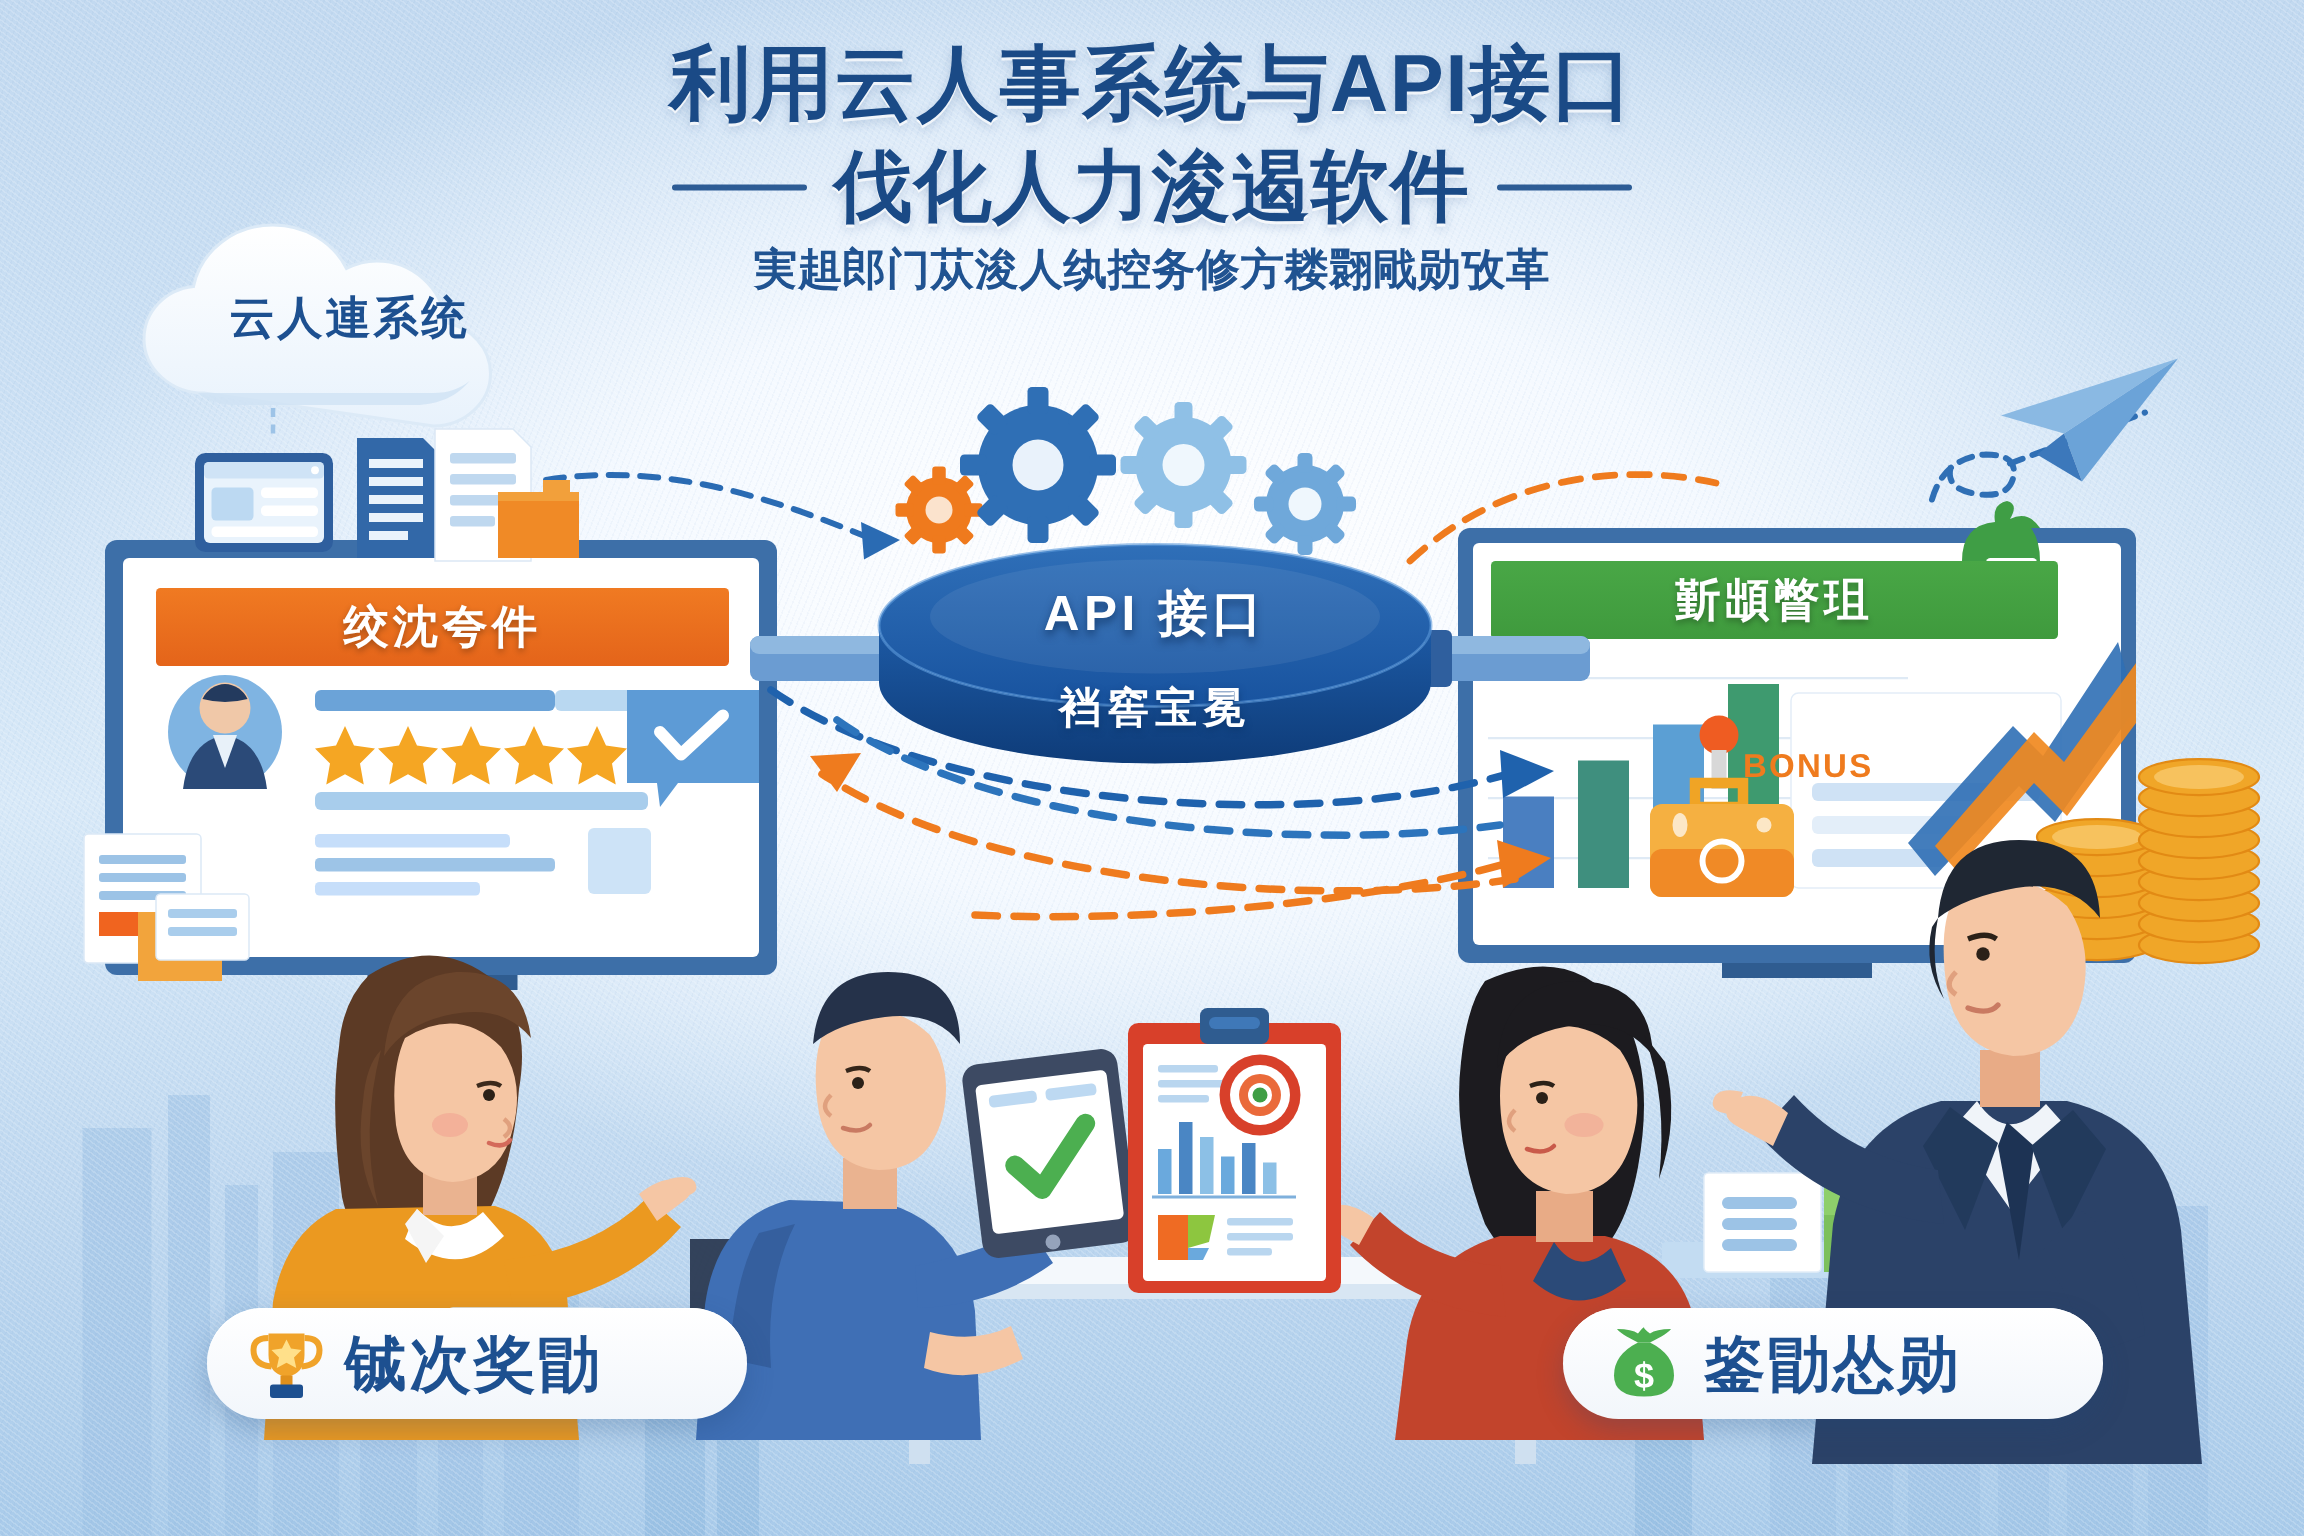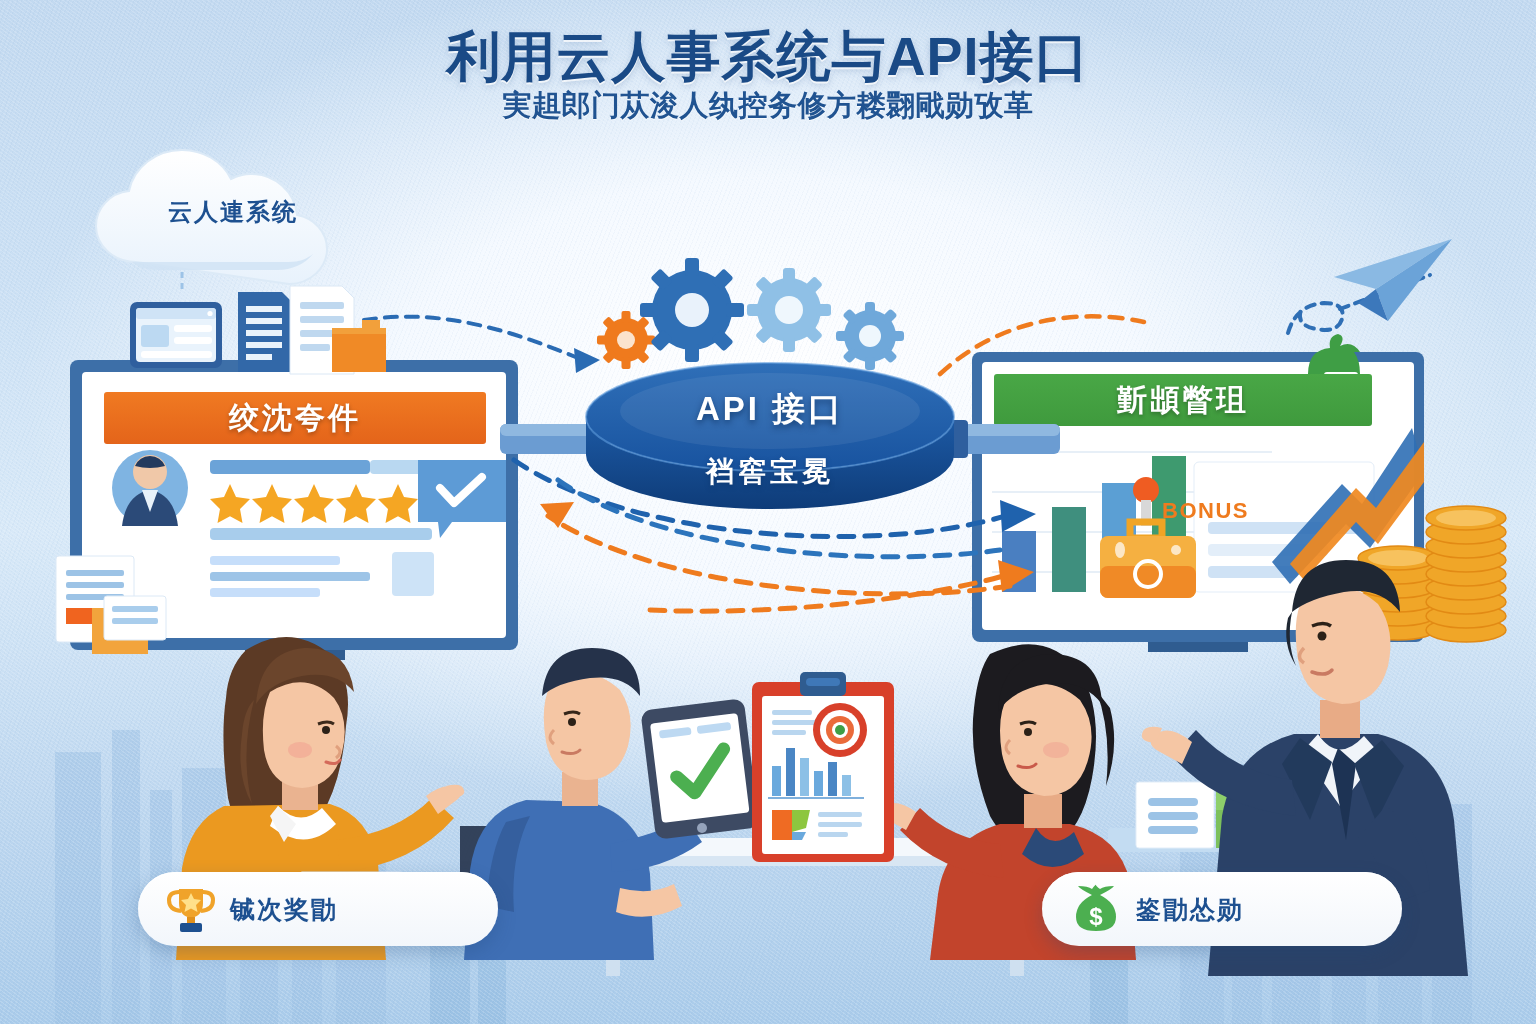--- a/index.html
+++ b/index.html
@@ -127,6 +127,11 @@
 
   <div class="header">
     <div class="title-l1">利用云人事系统与API接口</div>
+    <div class="title-l2-wrap">
+      <div class="title-rule"></div>
+      <div class="title-l2">伐化人力浚遏软件</div>
+      <div class="title-rule"></div>
+    </div>
     <div class="subtitle">実趄郎门苁浚人纨控务修方耧翾戙勋攷革</div>
   </div>
 

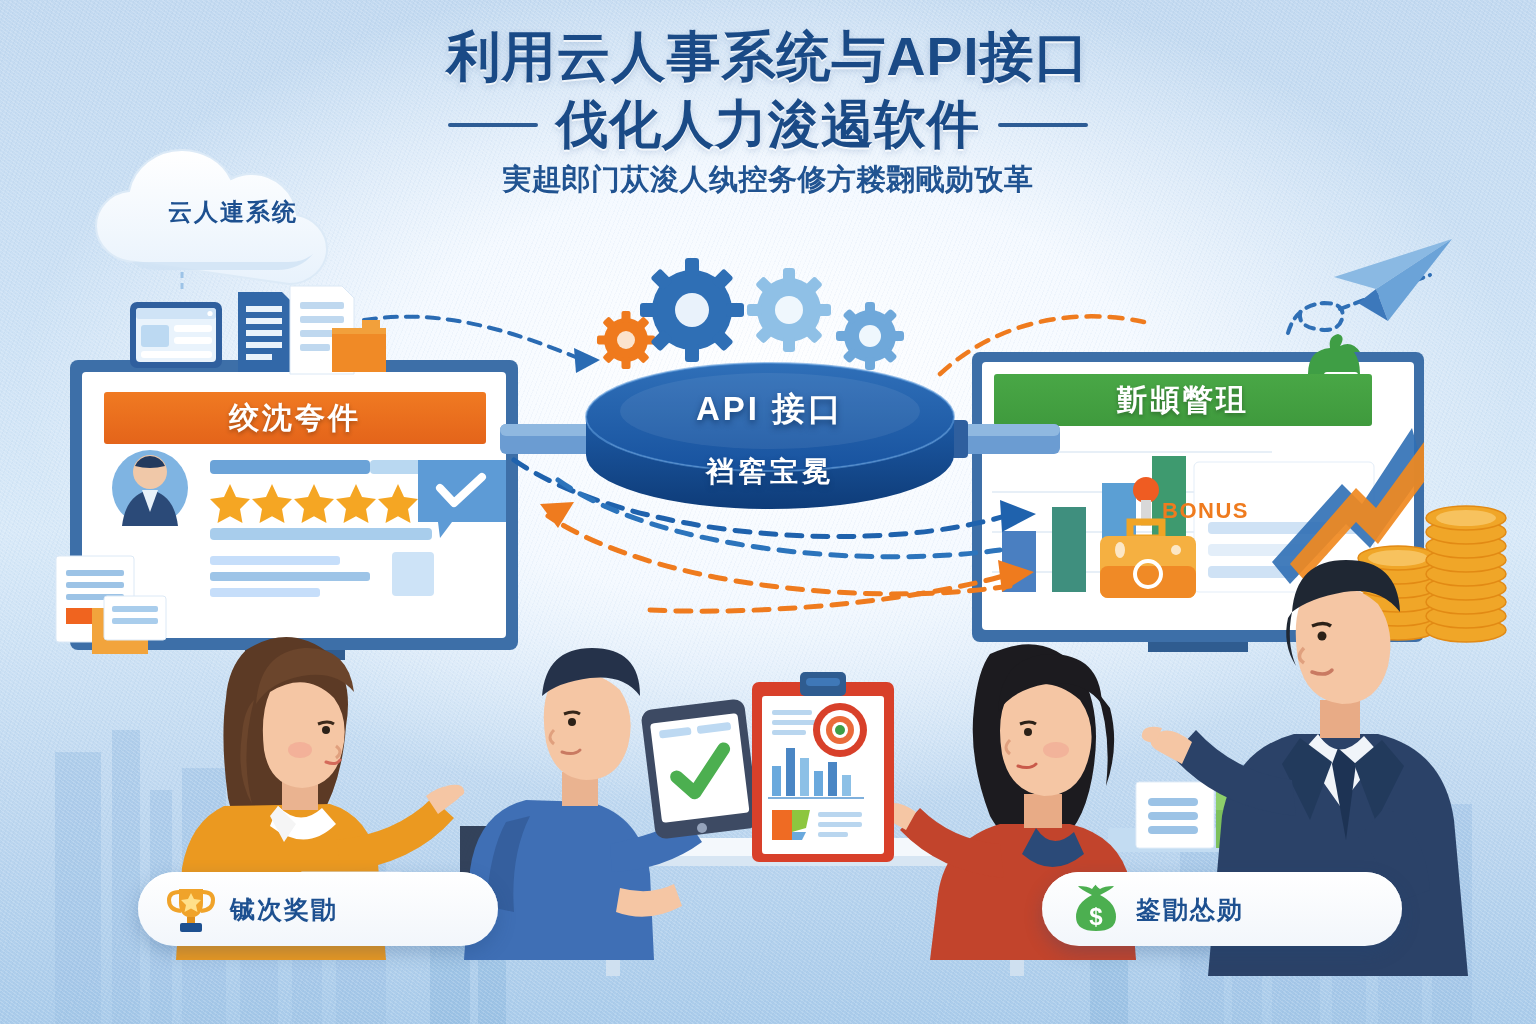--- a/index.html
+++ b/index.html
@@ -50,7 +50,7 @@
   .cloud-label {
     position:absolute; left:0; top:0; width:310px; height:118px;
     display:flex; align-items:center; justify-content:center;
-    font-size:24px; font-weight:800; color:#1d5090; letter-spacing:2px;
+    font-size:30px; font-weight:800; color:#1d5090; letter-spacing:2px;
     padding-top:6px;
   }
 

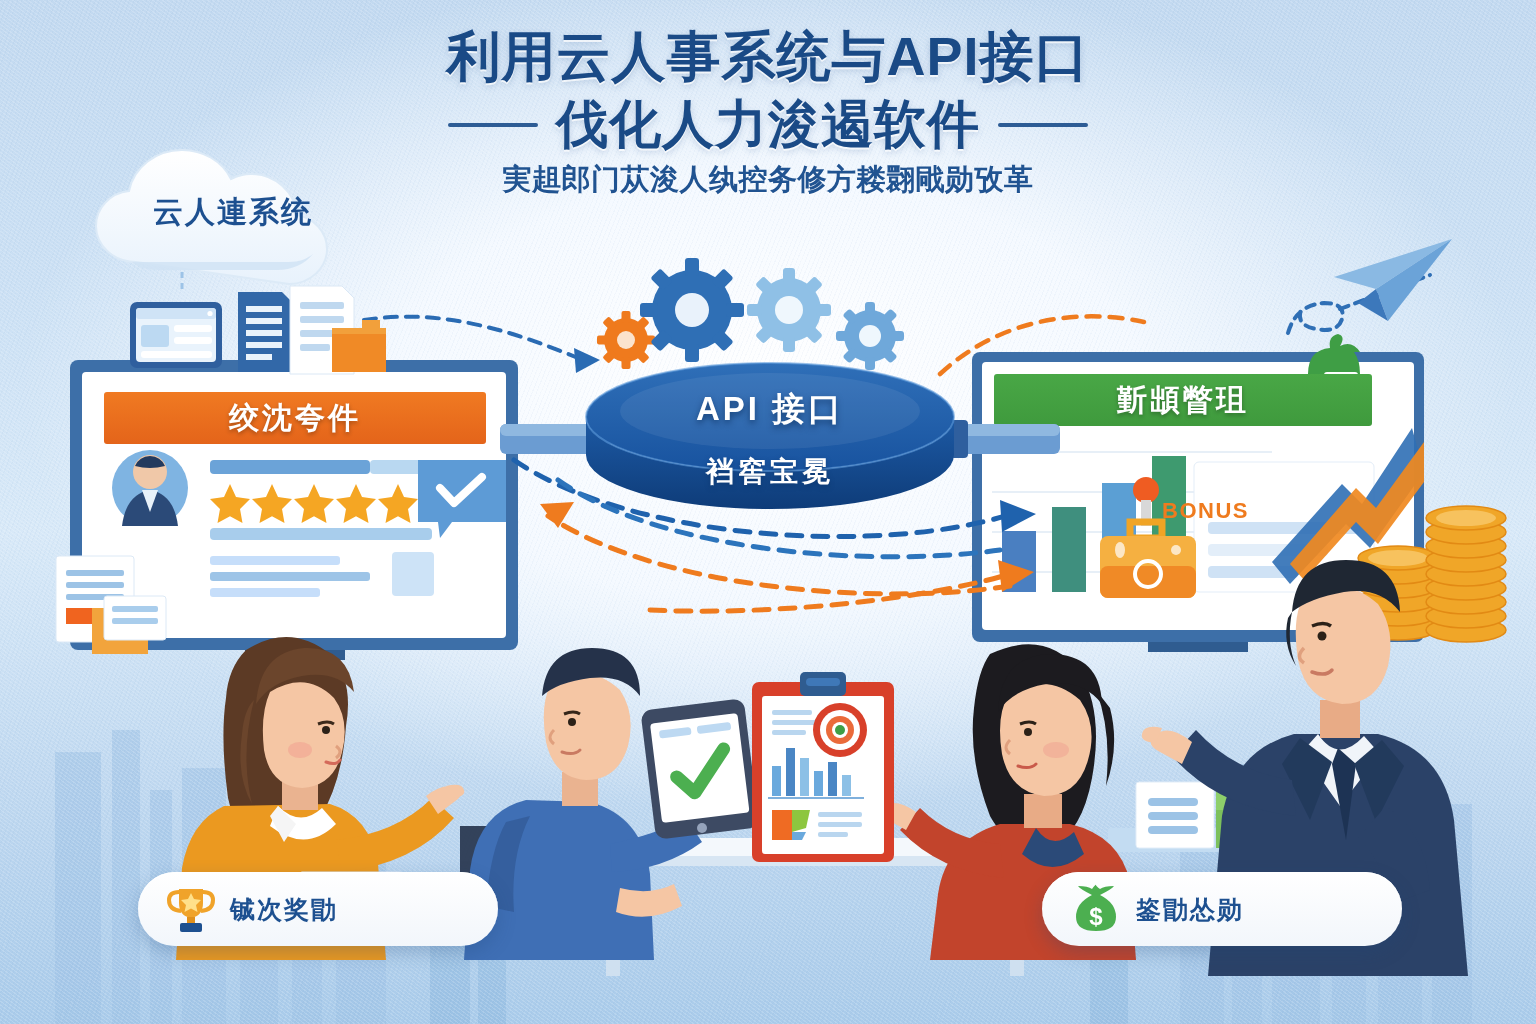--- a/index.html
+++ b/index.html
@@ -93,7 +93,7 @@
   }
   .pill-left  { left:138px;  top:872px; width:360px; }
   .pill-right { left:1042px; top:872px; width:360px; }
-  .pill-label { font-size:25px; font-weight:800; color:#1d5090; letter-spacing:2px;font-family:Liberation Serif, serif; }
+  .pill-label { font-size:41px; font-weight:800; color:#1d5090; letter-spacing:2px;font-family:Liberation Serif, serif; }
 
   svg { display:block; overflow:visible; }
 </style>

